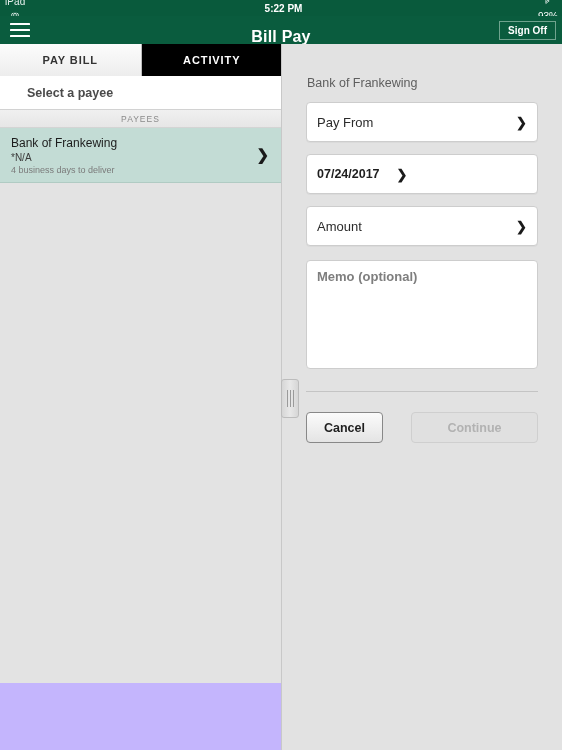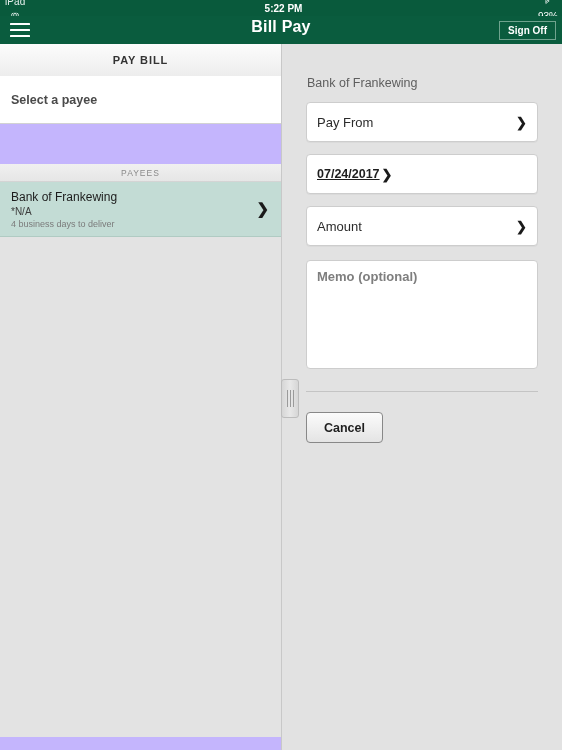--- a/index.html
+++ b/index.html
@@ -118,7 +118,7 @@
   .hamburger span:last-child { margin-bottom: 0; }
   .nav-title {
     position: absolute;
-    left: 0; right: 0; top: 2px;
+    left: 0; right: 0; top: 12px;
     text-align: center;
     color: #ffffff;
     font-size: 16px;

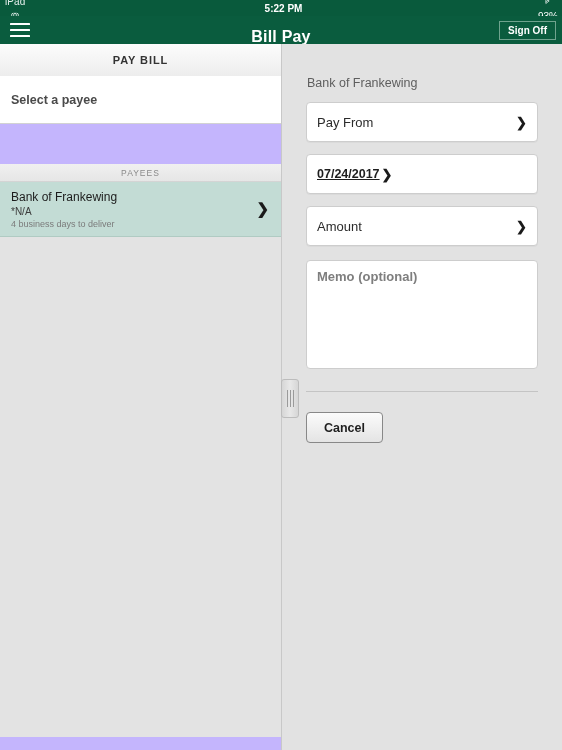--- a/index.html
+++ b/index.html
@@ -406,6 +406,7 @@
 
     <div class="tabbar">
       <div class="tab tab-selected">PAY BILL</div>
+      <div class="tab tab-unselected">ACTIVITY</div>
     </div>
 
     <div class="select-payee">Select a payee</div>

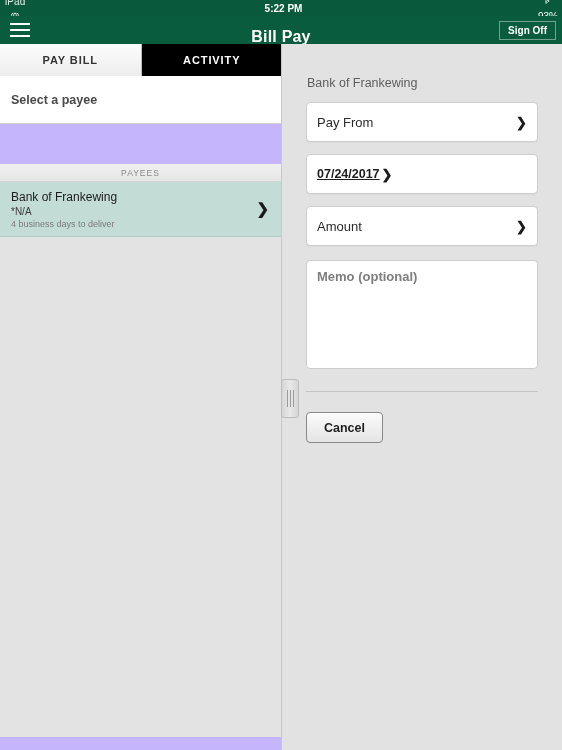--- a/index.html
+++ b/index.html
@@ -176,11 +176,11 @@
     color: #ffffff;
   }
   .select-payee {
-    height: 48px;
+    height: 34px;
     background: #ffffff;
     display: flex;
     align-items: center;
-    padding-left: 11px;
+    padding-left: 27px;
     font-size: 12.5px;
     font-weight: bold;
     color: #4a4a4a;

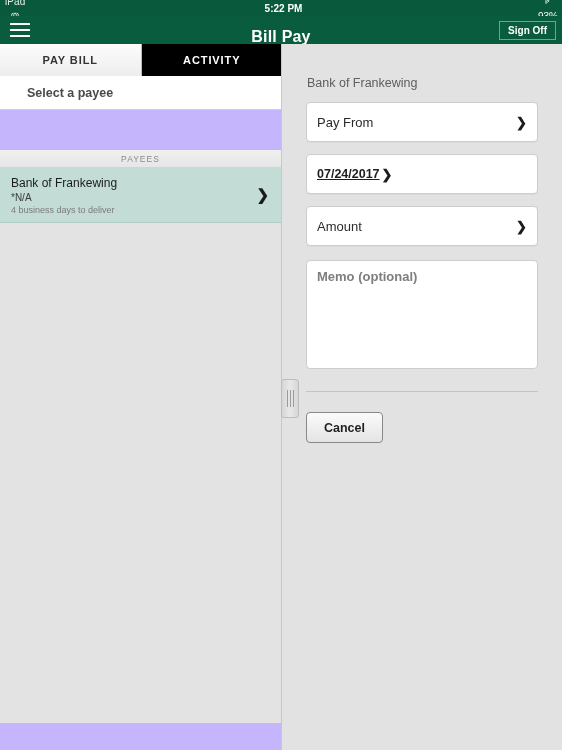--- a/index.html
+++ b/index.html
@@ -198,7 +198,6 @@
     color: #8a8a8a;
     border-bottom: 1px solid #d4d4d4;
     box-sizing: border-box;
-    margin-top: 40px;
   }
   .payee-row {
     background: #c3dcd5;

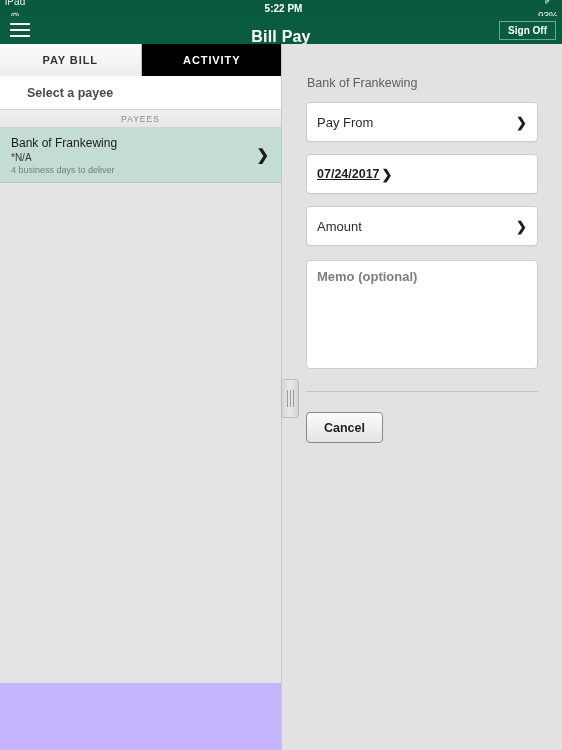--- a/index.html
+++ b/index.html
@@ -300,8 +300,7 @@
     font-size: 12.5px;
     font-weight: bold;
     color: #1e1e1e;
-    margin-right: 2px;
-    text-decoration: underline;
+    margin-right: 17px;
   }
   .field-chevron {
     font-size: 13px;

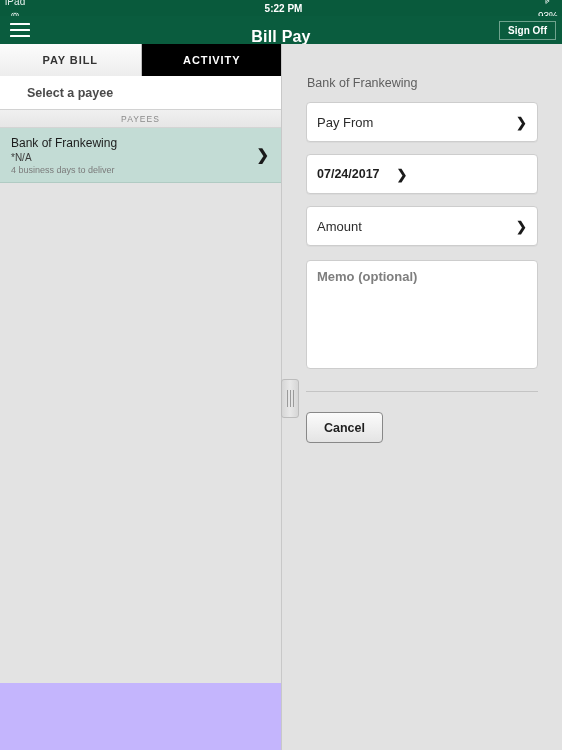--- a/index.html
+++ b/index.html
@@ -454,6 +454,7 @@
 
     <div class="buttons">
       <div class="btn btn-cancel">Cancel</div>
+      <div class="btn btn-continue">Continue</div>
     </div>
   </div>
 

